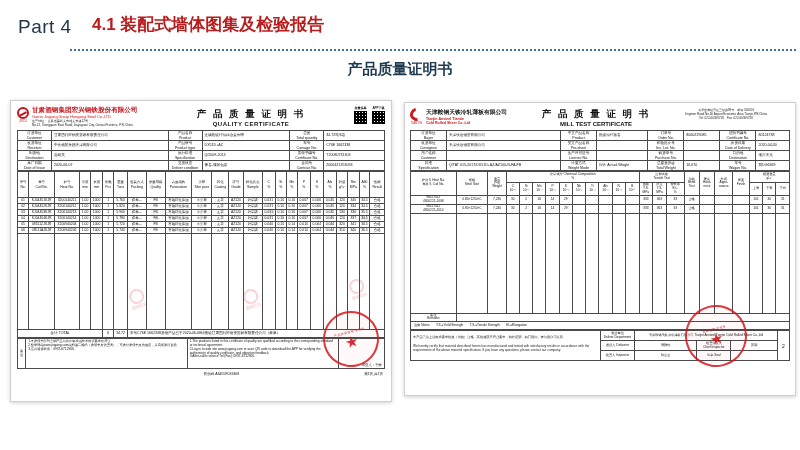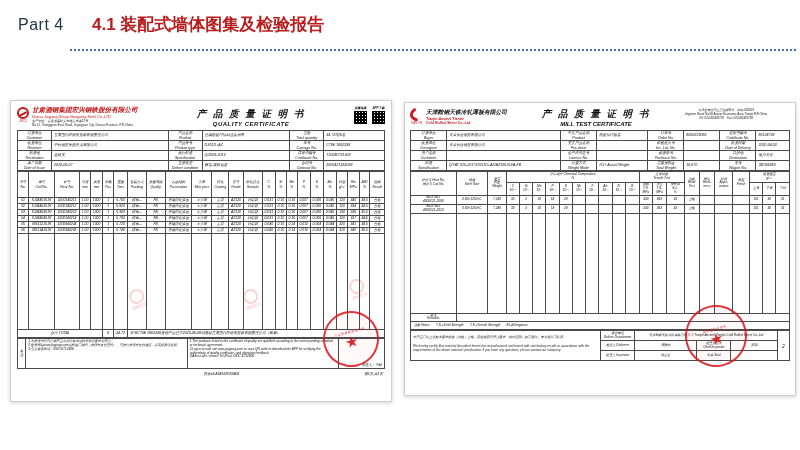--- a/index.html
+++ b/index.html
@@ -8,7 +8,7 @@
   .slide { position:relative; width:800px; height:450px; background:#ffffff; overflow:hidden; }
 
   
-  .part-label { position:absolute; left:18px; top:16px; font-size:16px; color:#21394b; letter-spacing:.5px; }
+  .part-label { position:absolute; left:18px; top:16px; font-size:19px; color:#21394b; letter-spacing:.5px; }
   .slide-title { position:absolute; left:92px; top:13px; font-size:17px; font-weight:bold; color:#b91c1c; }
   .dotted-rule { position:absolute; left:70px; right:4px; top:49px; border-top:2px dotted #41709e; }
   .slide-subtitle { position:absolute; left:0; right:0; top:60px; text-align:center; font-size:15px; font-weight:bold; color:#1d3a4f; }

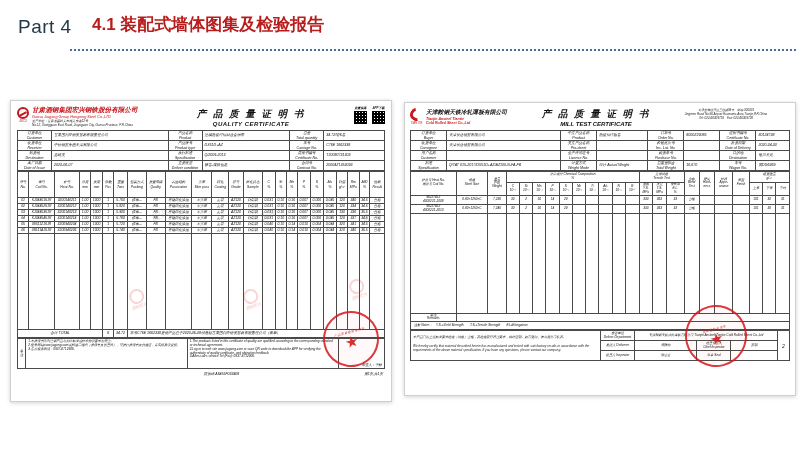--- a/index.html
+++ b/index.html
@@ -108,6 +108,7 @@
   <div class="part-label">Part 4</div>
   <div class="slide-title">4.1 装配式墙体图集及检验报告</div>
   <div class="dotted-rule"></div>
+  <div class="slide-subtitle">产品质量证明书</div>
 
   <div class="cert cert-left">
     <div class="chead">

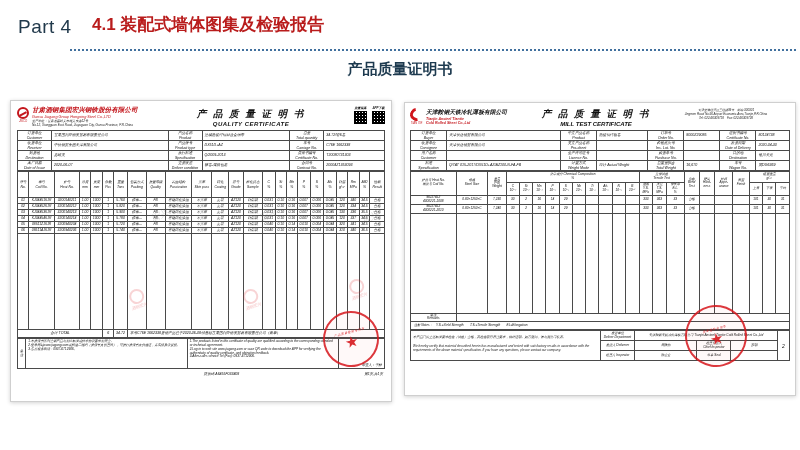--- a/index.html
+++ b/index.html
@@ -14,7 +14,7 @@
   .slide-subtitle { position:absolute; left:0; right:0; top:60px; text-align:center; font-size:15px; font-weight:bold; color:#1d3a4f; }
 
   
-  .cert { position:absolute; background:#fff; border:1px solid #cfcfcf; box-shadow:0 1px 4px rgba(0,0,0,.18); color:#111;font-style:italic; }
+  .cert { position:absolute; background:#fff; border:1px solid #cfcfcf; box-shadow:0 1px 4px rgba(0,0,0,.18); color:#111; }
   .cert-left  { left:10px;  top:100px; width:382px; height:302px; padding:5px 6px; }
   .cert-right { left:404px; top:102px; width:392px; height:294px; padding:5px 5px; }
 

